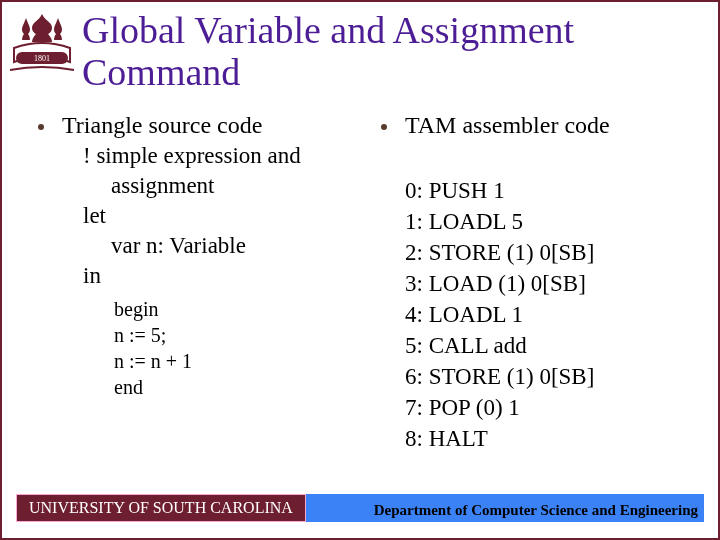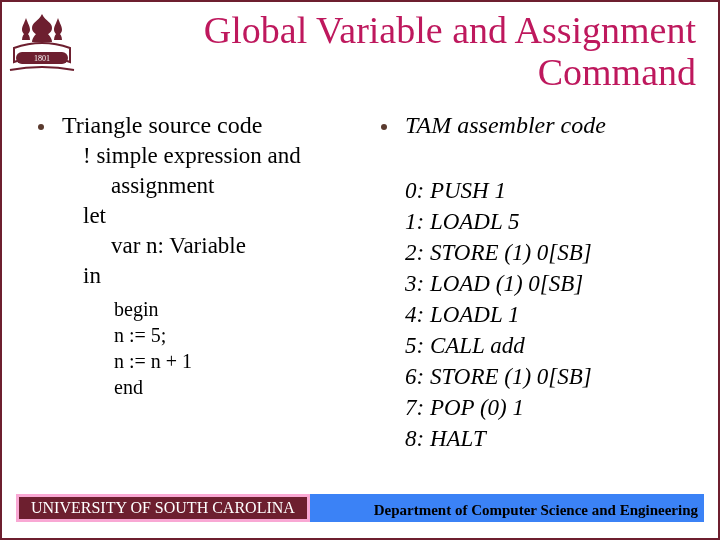--- a/index.html
+++ b/index.html
@@ -21,11 +21,11 @@
   .title {
     position: absolute;
     top: 8px; left: 80px; right: 22px;
-    text-align: right;
+    text-align: left;
     font-family: "Times New Roman", serif;
     font-size: 38px;
     line-height: 1.1;
-    color: #be185d;
+    color: #4c1d95;
   }
   .content {
     position: absolute;

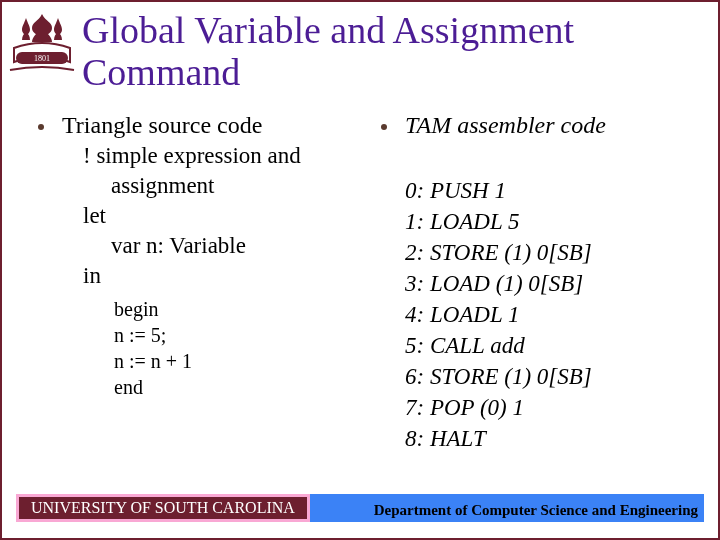--- a/index.html
+++ b/index.html
@@ -34,7 +34,7 @@
   }
   .col { flex: 1; }
   .col-left { padding-right: 10px; }
-  .col-right { padding-left: 10px; font-style: italic; }
+  .col-right { padding-left: 10px; }
   .bullet-row { display: flex; align-items: flex-start; font-family: "Times New Roman", serif; }
   .bullet-dot {
     width: 6px; height: 6px; border-radius: 50%;

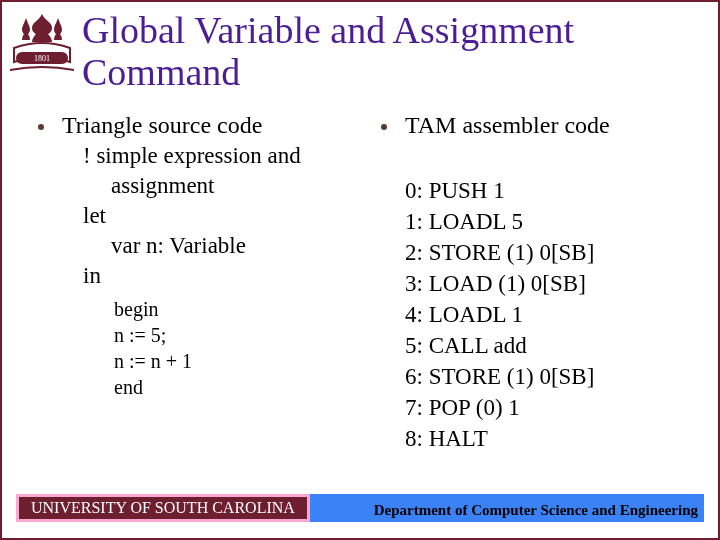--- a/index.html
+++ b/index.html
@@ -85,7 +85,7 @@
     font-size: 16px;
     padding: 4px 12px;
     flex: 0 0 auto;
-    border: 3px solid #f9a8d4;
+    border: 1px solid #f9a8d4;
     display: flex; align-items: center;
   }
   .footer-right {

